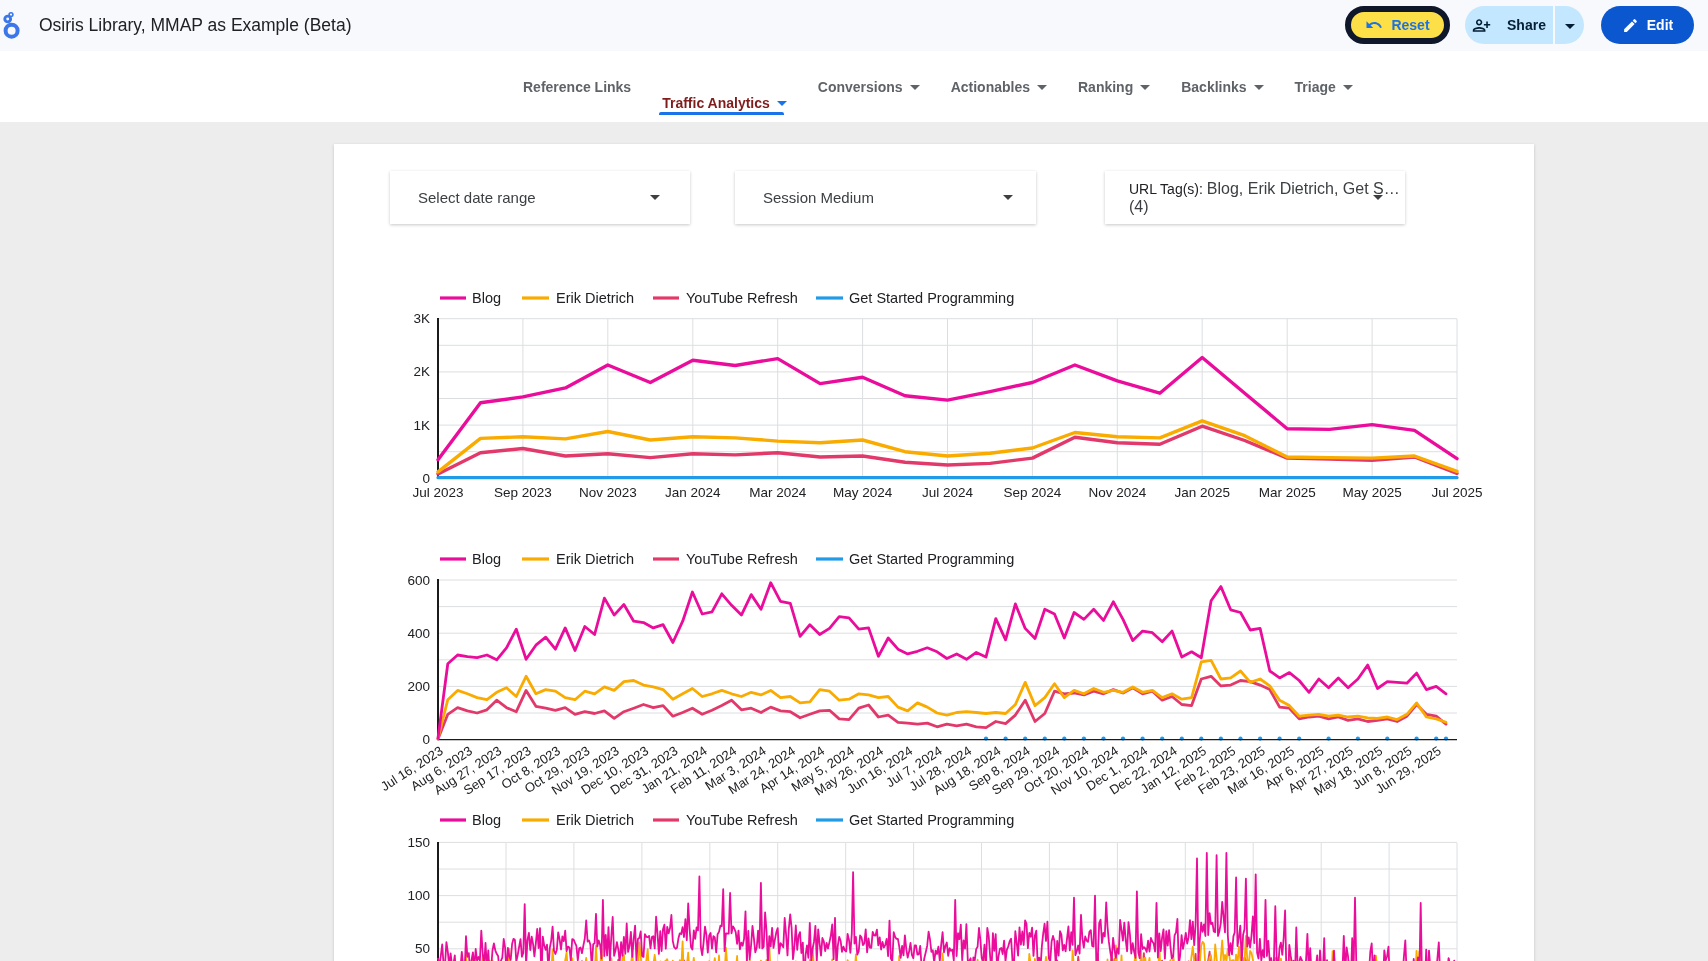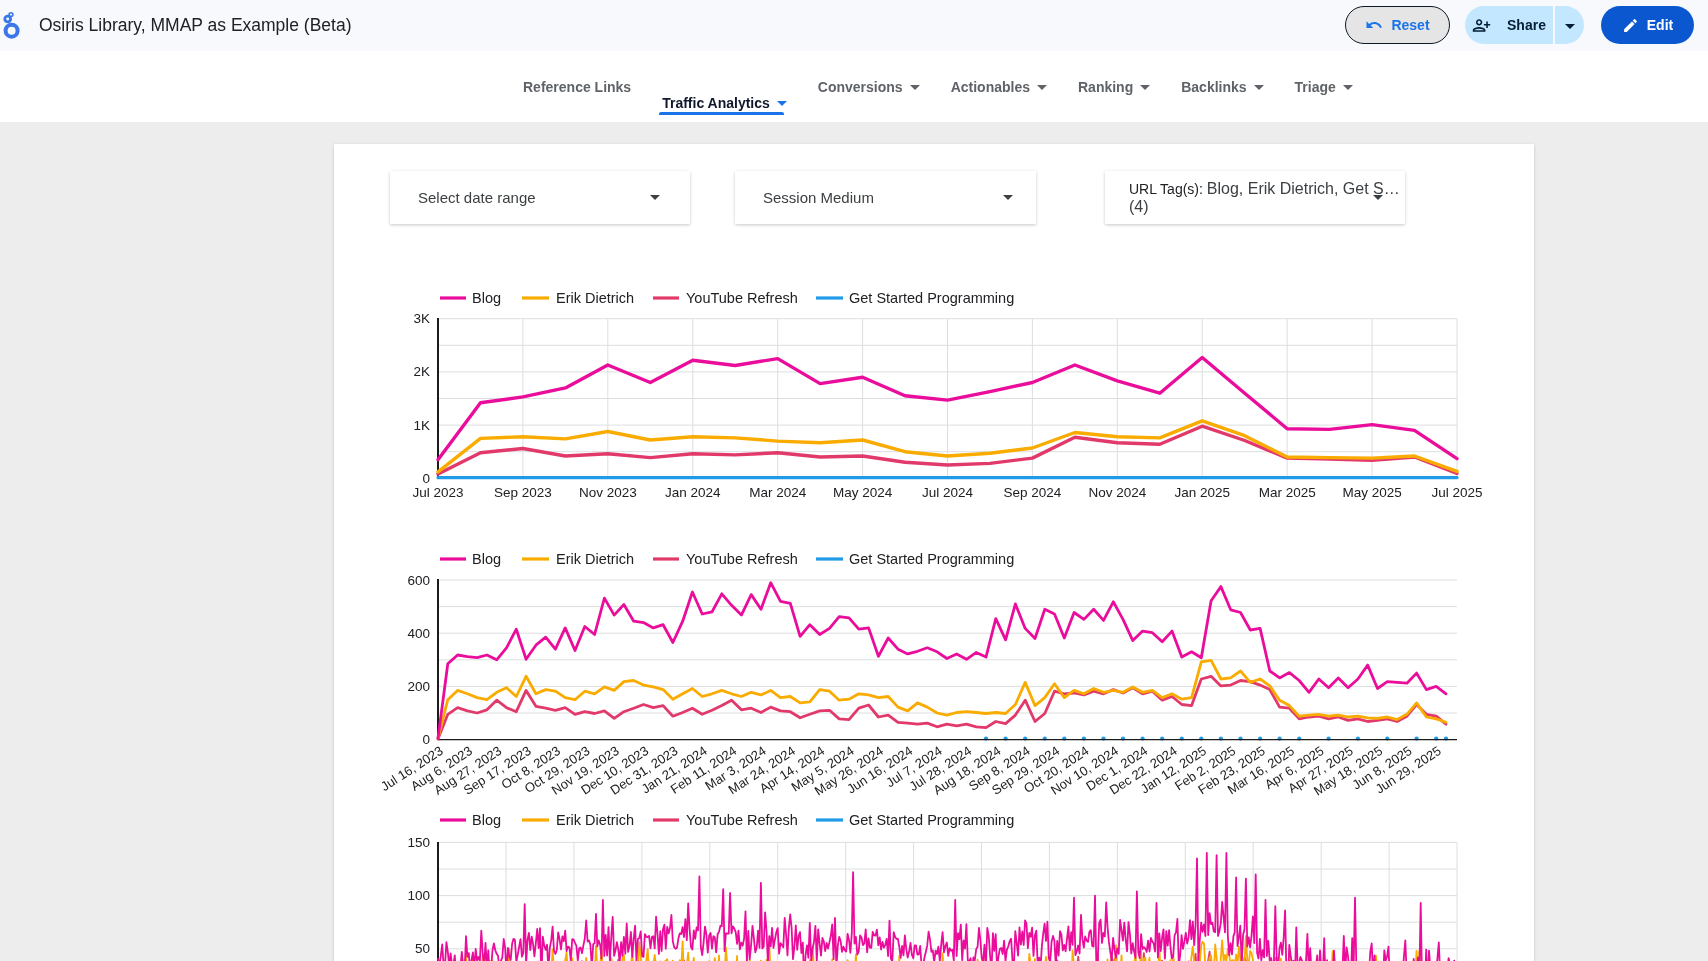--- a/index.html
+++ b/index.html
@@ -6,7 +6,7 @@
 .logo { position:absolute; left:0; top:10px; }
 .title { position:absolute; left:39px; top:15px; font-size:17.5px; color:#202124;text-align:center; }
 .btn { position:absolute; top:6px; height:38px; border-radius:19px; display:flex; align-items:center; justify-content:center; font-size:14px; font-weight:bold; }
-.reset { left:1345px; width:105px; background:#e5e5e5; border:1px solid #0f172a; color:#1a73e8; gap:8px; }
+.reset { left:1345px; width:105px; background:#fde047; border:6px solid #0f172a; color:#1a73e8; gap:8px; }
 .share { left:1465px; width:88px; background:#c2e7ff; color:#041e35; gap:16px; border-radius:19px 0 0 19px; }
 .sharedd { left:1554px; width:30px; background:#c2e7ff; border-radius:0 19px 19px 0; border-left:1.5px solid #f7f9fd; }
 .edit { left:1601px; width:93px; background:#0b57d0; color:#fff; gap:8px;text-align:right; }

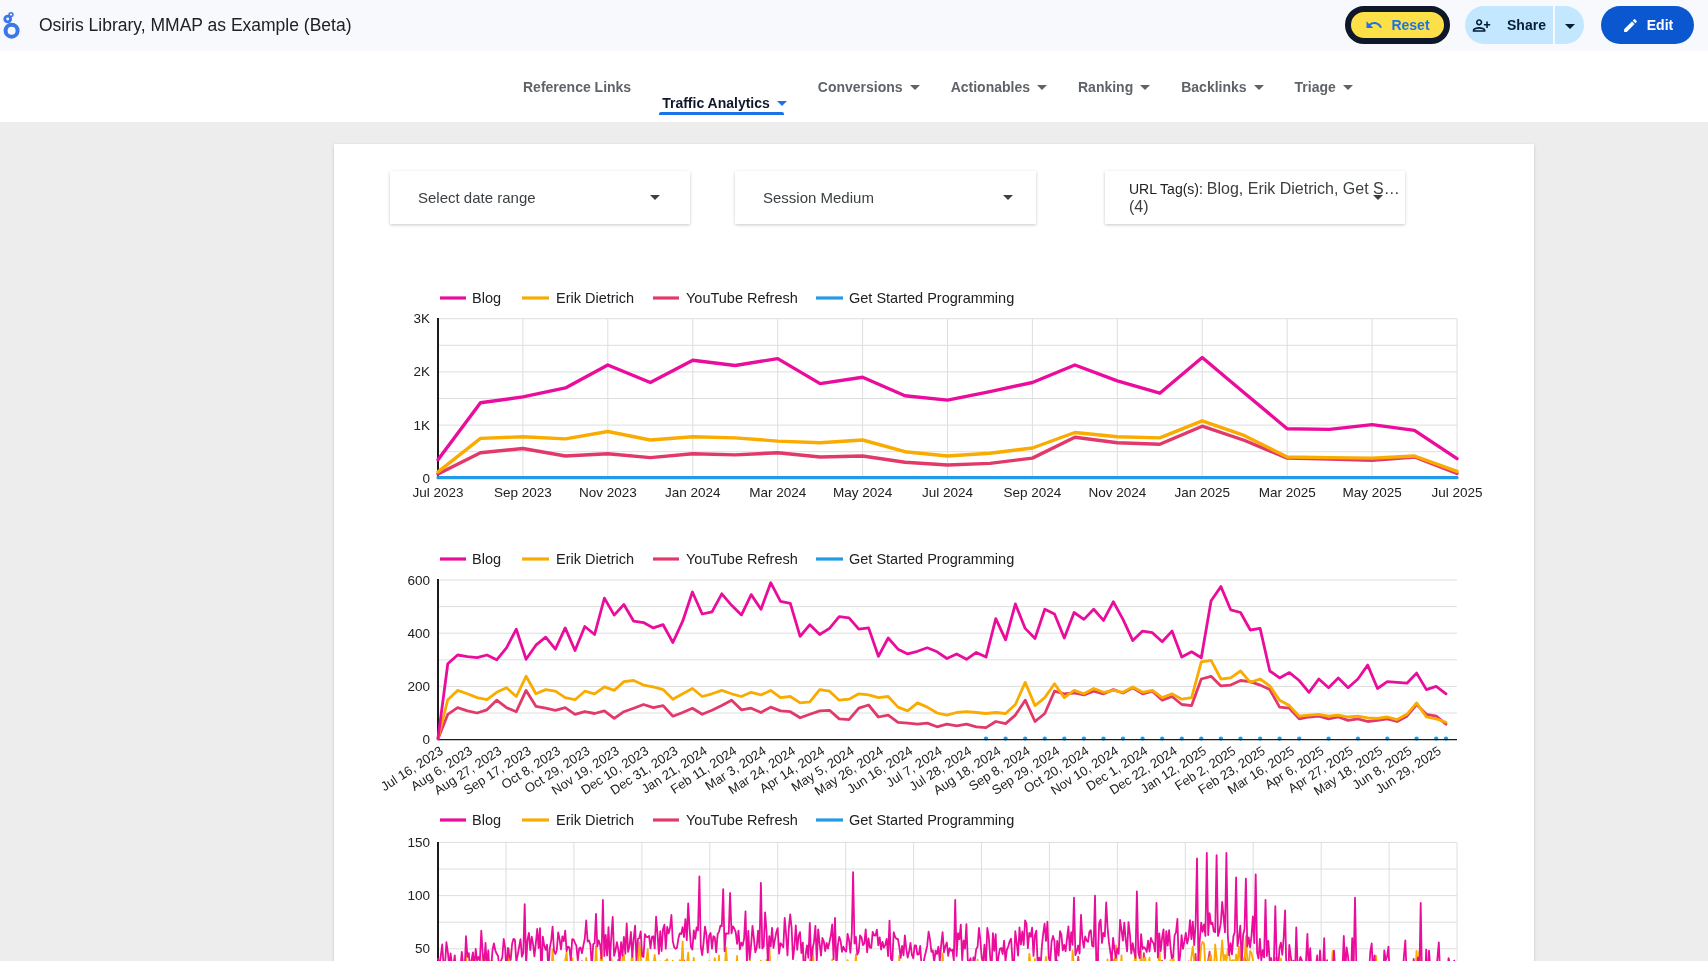--- a/index.html
+++ b/index.html
@@ -13,7 +13,7 @@
 .nav { position:absolute; left:0; top:51px; width:1708px; height:71px; background:#fff; }
 .tabs { position:absolute; left:523px; top:0; height:71px; display:flex; align-items:center; gap:31px; }
 .tab { font-size:14px; font-weight:bold; color:#5f6368; display:flex; align-items:center; gap:7px; white-space:nowrap; }
-.tab.on { color:#0f172a;margin-top:32px; }
+.tab.on { color:#7f1d1d;margin-top:32px; }
 .caret { width:0; height:0; border-left:5px solid transparent; border-right:5px solid transparent; border-top:5px solid #5f6368; margin-top:2px; }
 .tab.on .caret { border-top-color:#1a73e8; }
 .underline { position:absolute; top:61px; height:3px; background:#1a73e8; border-radius:2px 2px 0 0; }

